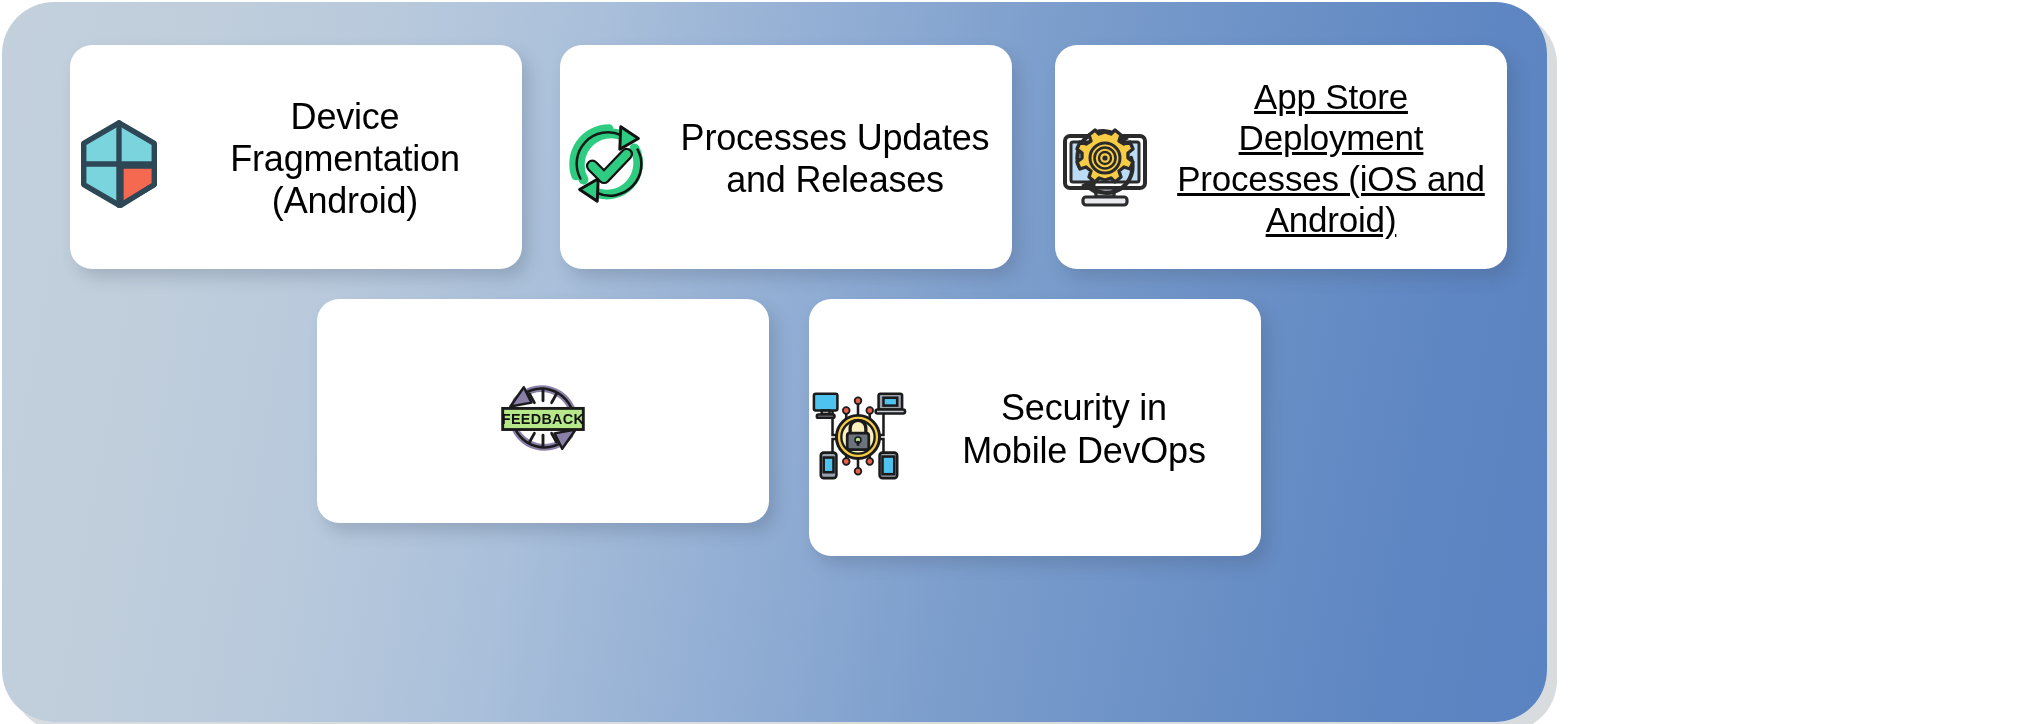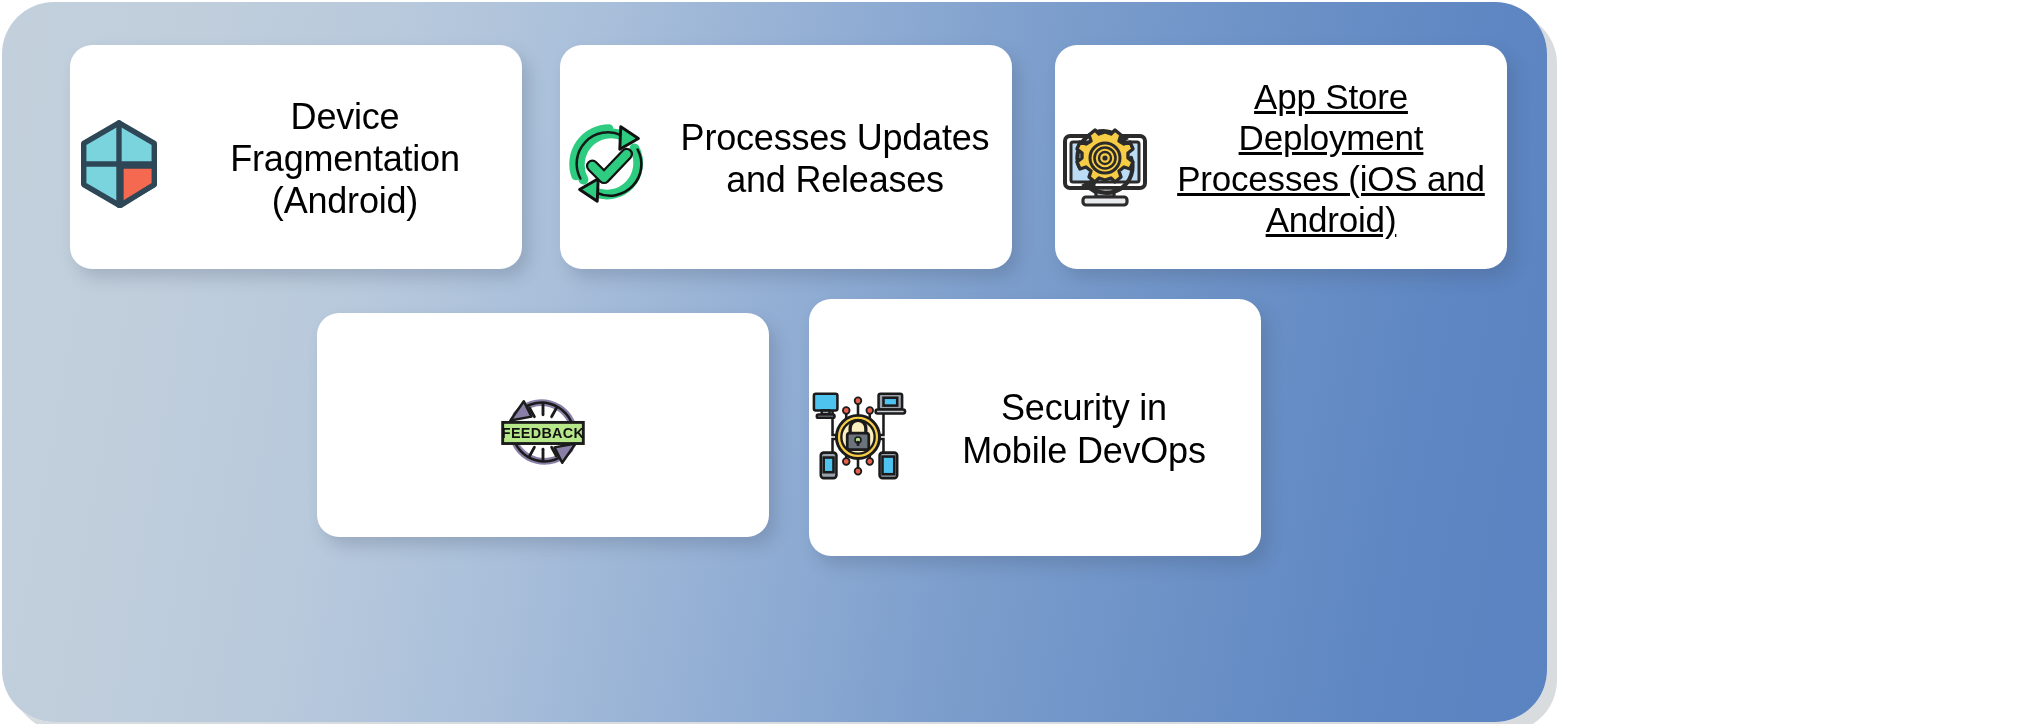--- a/index.html
+++ b/index.html
@@ -69,7 +69,7 @@
   .card.c2 { left: 558px;  top: 43px;  width: 452px; height: 224px; }
   .card.c3 { left: 1053px; top: 43px;  width: 452px; height: 224px; }
   
-  .card.c4 { left: 315px;  top: 311px; width: 452px; height: 224px; }
+  .card.c4 { left: 315px;  top: 297px; width: 452px; height: 224px; }
   .card.c5 { left: 807px;  top: 297px; width: 452px; height: 257px; }
 
   .icon-slot {

